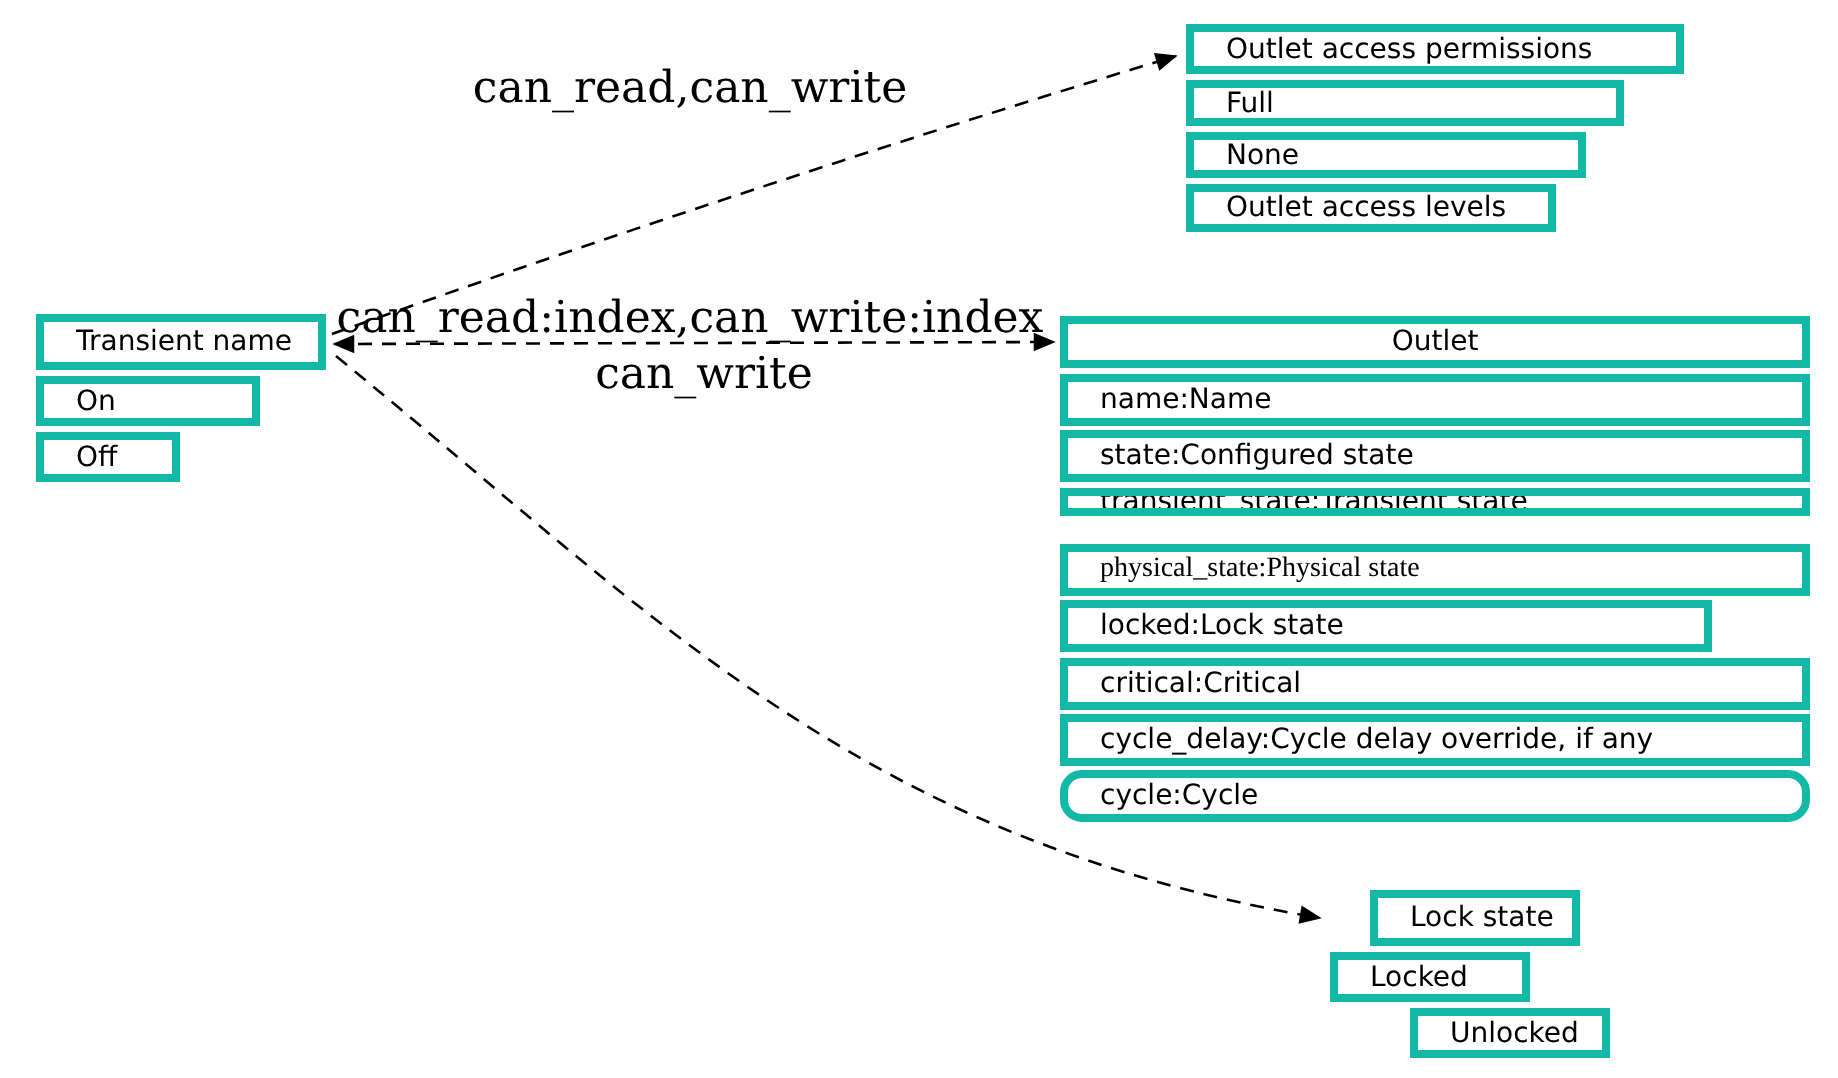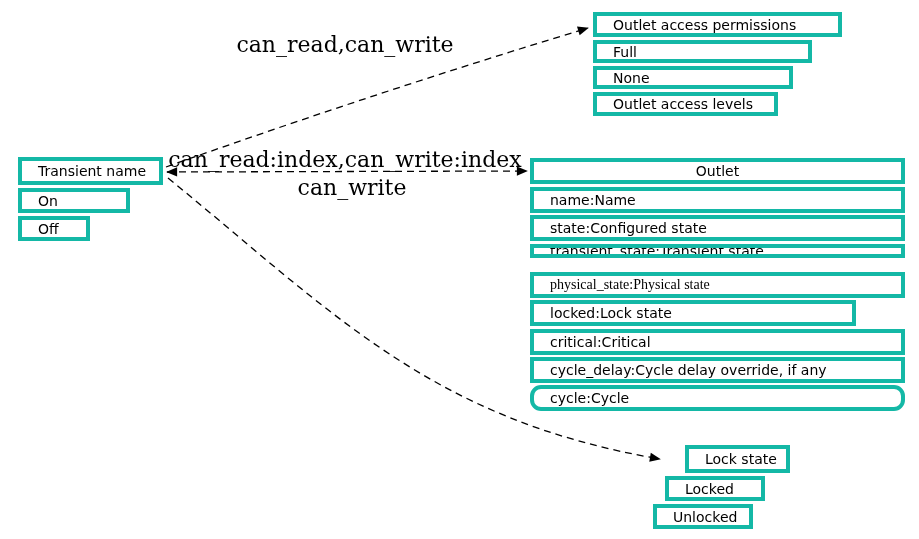--- a/index.html
+++ b/index.html
@@ -81,7 +81,7 @@
 
   <div class="cell" style="left:665px; top:445px; width:105px; height:28px;margin-left:20px;">Lock state</div>
   <div class="cell" style="left:665px; top:476px; width:100px; height:25px;">Locked</div>
-  <div class="cell" style="left:653px; top:504px; width:100px; height:25px;">Unlocked</div>
+  <div class="cell" style="left:705px; top:504px; width:100px; height:25px;">Unlocked</div>
 
 </div>
 

